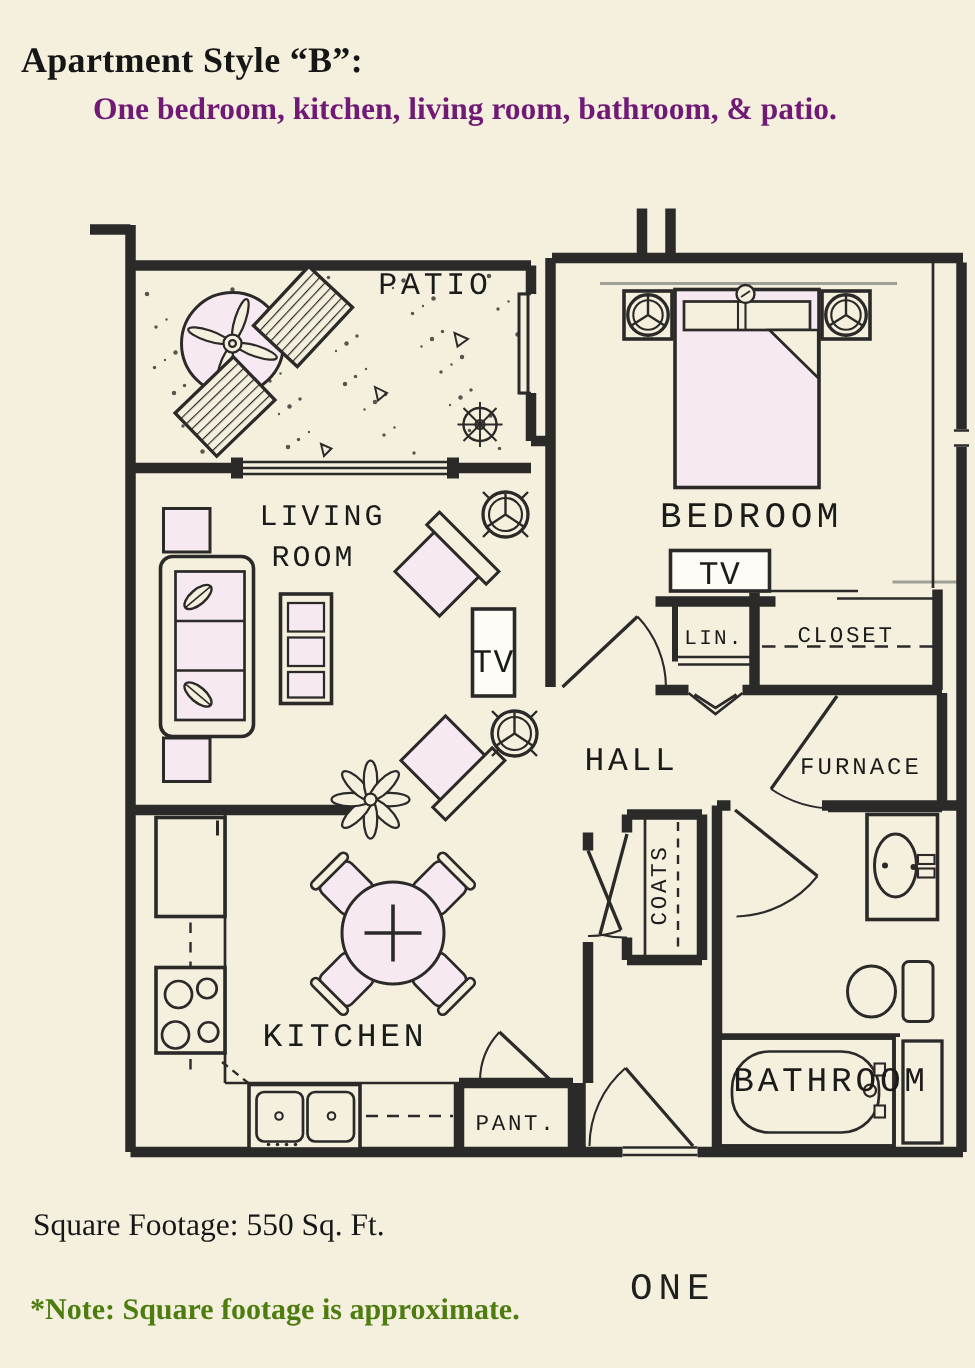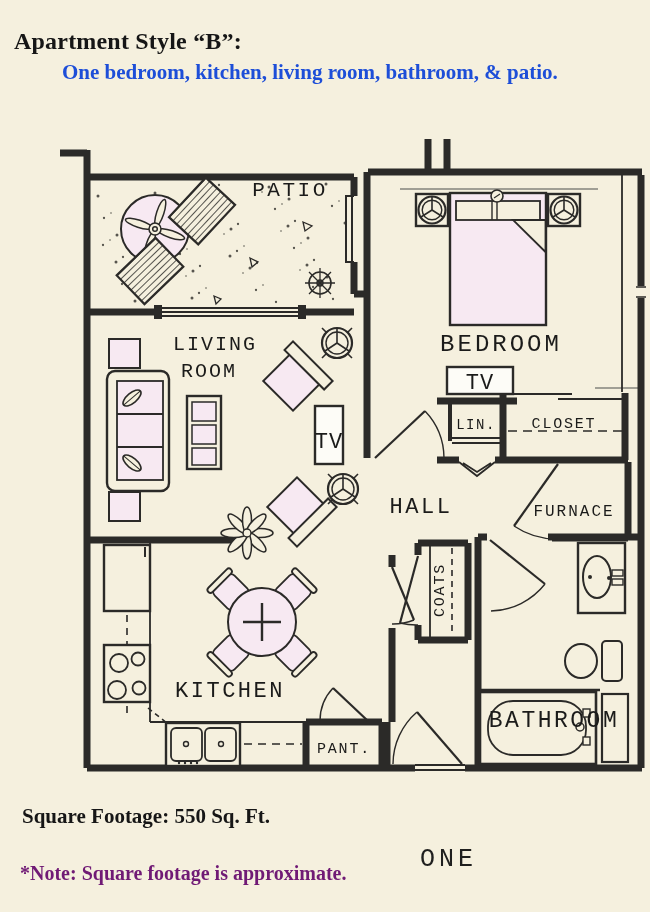--- a/index.html
+++ b/index.html
@@ -15,7 +15,7 @@
   }
   .page-subtitle{
     position:absolute;left:62px;top:60px;
-    font-size:21px;font-weight:bold;color:#1d4ed8;
+    font-size:21px;font-weight:bold;color:#701a75;
   }
   .sqft{
     position:absolute;left:22px;top:804px;

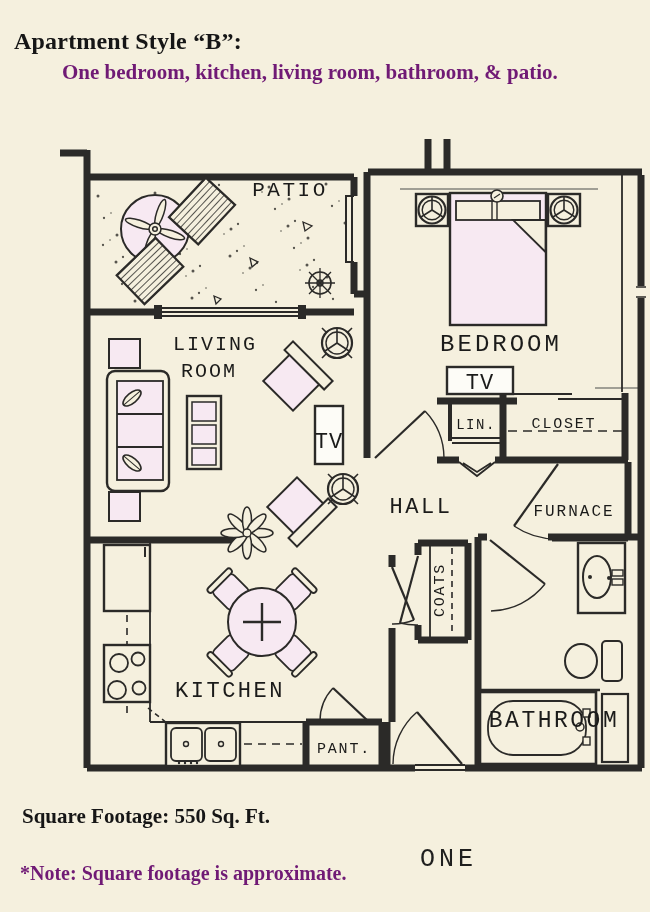--- a/index.html
+++ b/index.html
@@ -19,7 +19,7 @@
   }
   .sqft{
     position:absolute;left:22px;top:804px;
-    font-size:21px;font-weight:700;color:#161616;
+    font-size:21px;font-weight:400;color:#161616;
   }
   .note{
     position:absolute;left:20px;top:862px;

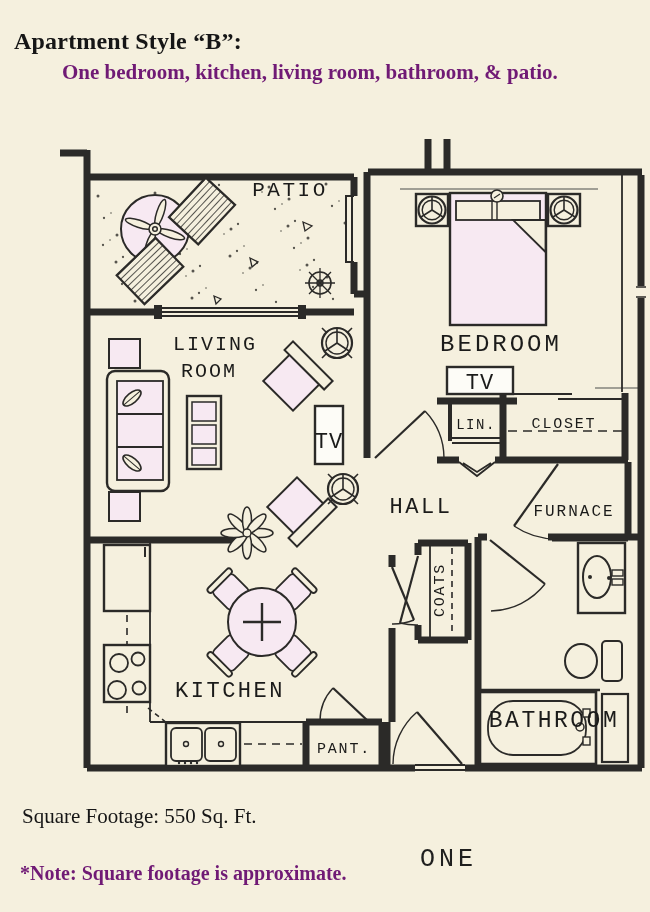--- a/index.html
+++ b/index.html
@@ -23,7 +23,7 @@
   }
   .note{
     position:absolute;left:20px;top:862px;
-    font-size:20px;font-weight:600;color:#701a75;
+    font-size:20px;font-weight:600;color:#4d7c0f;
   }
   .unit-block{
     position:absolute;left:420px;top:790px;

